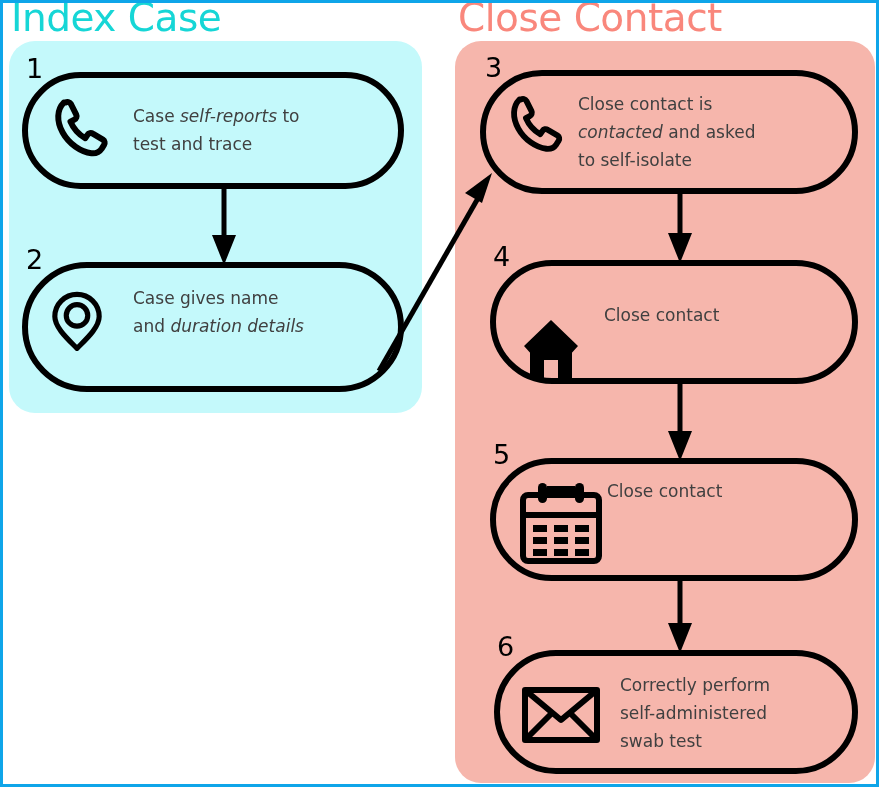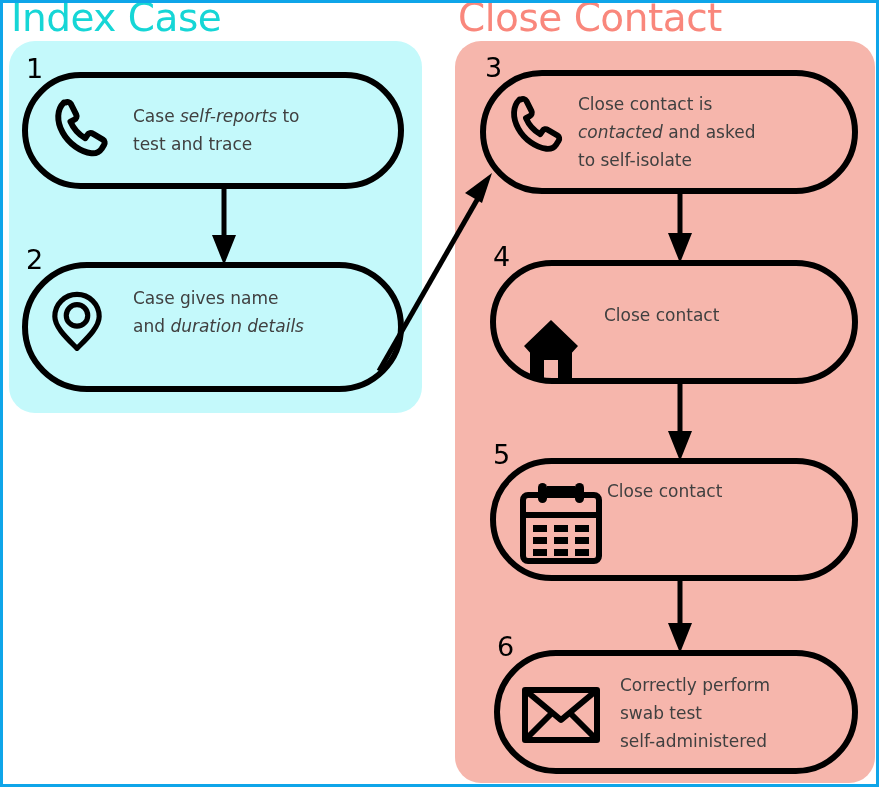--- a/index.html
+++ b/index.html
@@ -199,7 +199,7 @@
   <div class="node-text" style="left:575px; top:87px;  width:285px;"><div><span>Close contact is</span></div><div><em>contacted</em><span> and asked</span></div><div><span>to self-isolate</span></div></div>
   <div class="node-text" style="left:601px; top:298px; width:255px;"><div><span>Close contact</span></div></div>
   <div class="node-text" style="left:604px; top:474px; width:268px;"><div><span>Close contact</span></div></div>
-  <div class="node-text" style="left:602px; top:668px; width:252px;margin-left:15px;"><div><span>Correctly perform</span></div><div><span>swab test</span></div><div><span>self-administered</span></div></div>
+  <div class="node-text" style="left:602px; top:668px; width:252px;margin-left:15px;"><div><span>Correctly perform</span></div><div><span>self-administered</span></div><div><span>swab test</span></div></div>
 
 </div>
 

